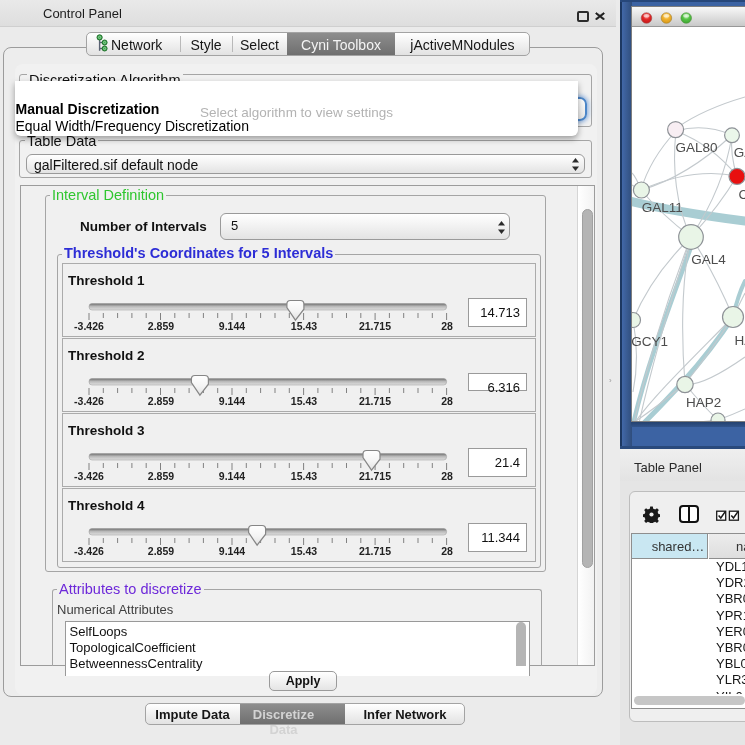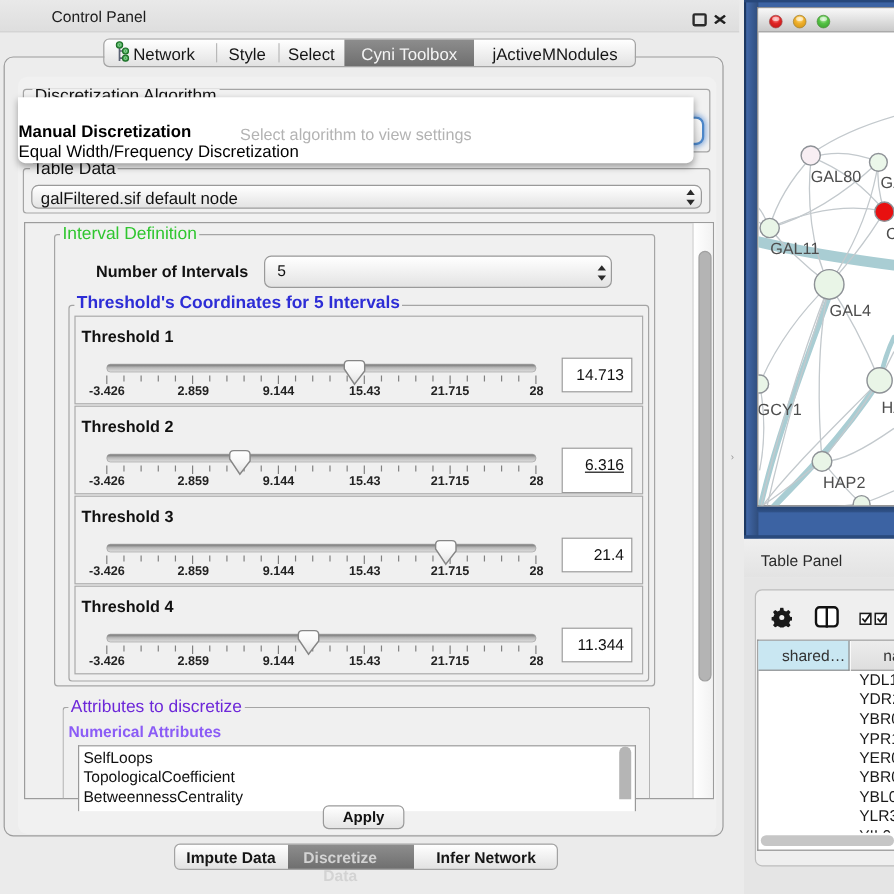--- a/index.html
+++ b/index.html
@@ -133,7 +133,7 @@
 <div class="abs" style="left:274px;top:395px;width:60px;text-align:center;font-size:10.5px;font-weight:bold;color:#222;">15.43</div>
 <div class="abs" style="left:345px;top:395px;width:60px;text-align:center;font-size:10.5px;font-weight:bold;color:#222;">21.715</div>
 <div class="abs" style="left:417px;top:395px;width:60px;text-align:center;font-size:10.5px;font-weight:bold;color:#222;">28</div>
-<div class="abs" style="left:468px;top:373px;width:59px;height:38px;background:#fff;border:1px solid #9a9a9a;box-sizing:border-box;font-size:13px;color:#111;text-align:right;line-height:27px;padding-right:6px;text-decoration:underline;">6.316</div>
+<div class="abs" style="left:468px;top:373px;width:59px;height:18px;background:#fff;border:1px solid #9a9a9a;box-sizing:border-box;font-size:13px;color:#111;text-align:right;line-height:27px;padding-right:6px;">6.316</div>
 <div class="abs" style="left:62px;top:413px;width:474px;height:74px;border:1px solid #ababab;box-sizing:border-box;"></div>
 <div class="abs" style="left:68px;top:423px;font-size:13.5px;font-weight:bold;color:#111;">Threshold 3</div>
 <svg class="abs" style="left:80px;top:443px;" width="380" height="42" viewBox="0 0 380 42">

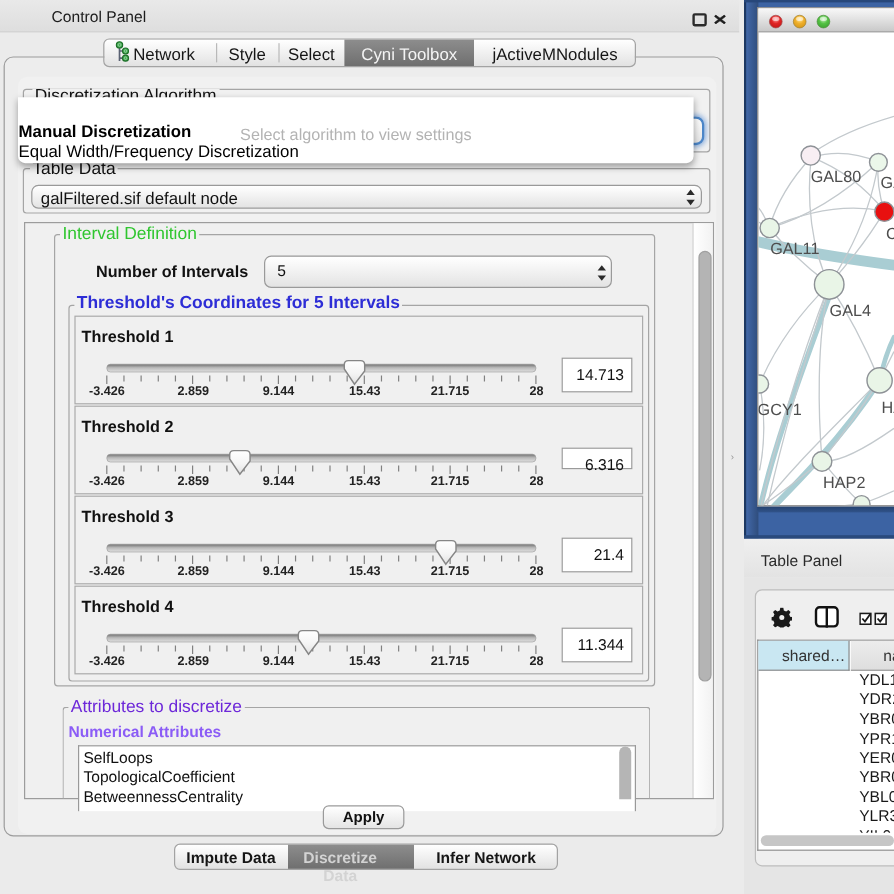--- a/index.html
+++ b/index.html
@@ -189,7 +189,7 @@
 
 <div class="abs" style="left:52px;top:589px;width:490px;height:77px;border:1px solid #a5a5a5;border-bottom:none;border-radius:3px 3px 0 0;box-sizing:border-box;"></div>
 <div class="grouplabel" style="left:57px;top:583px;color:#6d28d9;">Attributes to discretize</div>
-<div class="abs" style="left:57px;top:602px;font-size:13px;font-weight:bold;color:#8b5cf6;">Numerical Attributes</div>
+<div class="abs" style="left:57px;top:602px;font-size:13px;font-weight:normal;color:#404040;">Numerical Attributes</div>
 <div class="abs" style="left:65px;top:621px;width:465px;height:55px;background:#fff;border:1px solid #999;border-bottom:none;box-sizing:border-box;overflow:hidden;">
     <div style="margin:2px 0 0 3.5px;font-size:13px;color:#111;line-height:16px;">SelfLoops<br>TopologicalCoefficient<br>BetweennessCentrality</div>
   </div>

